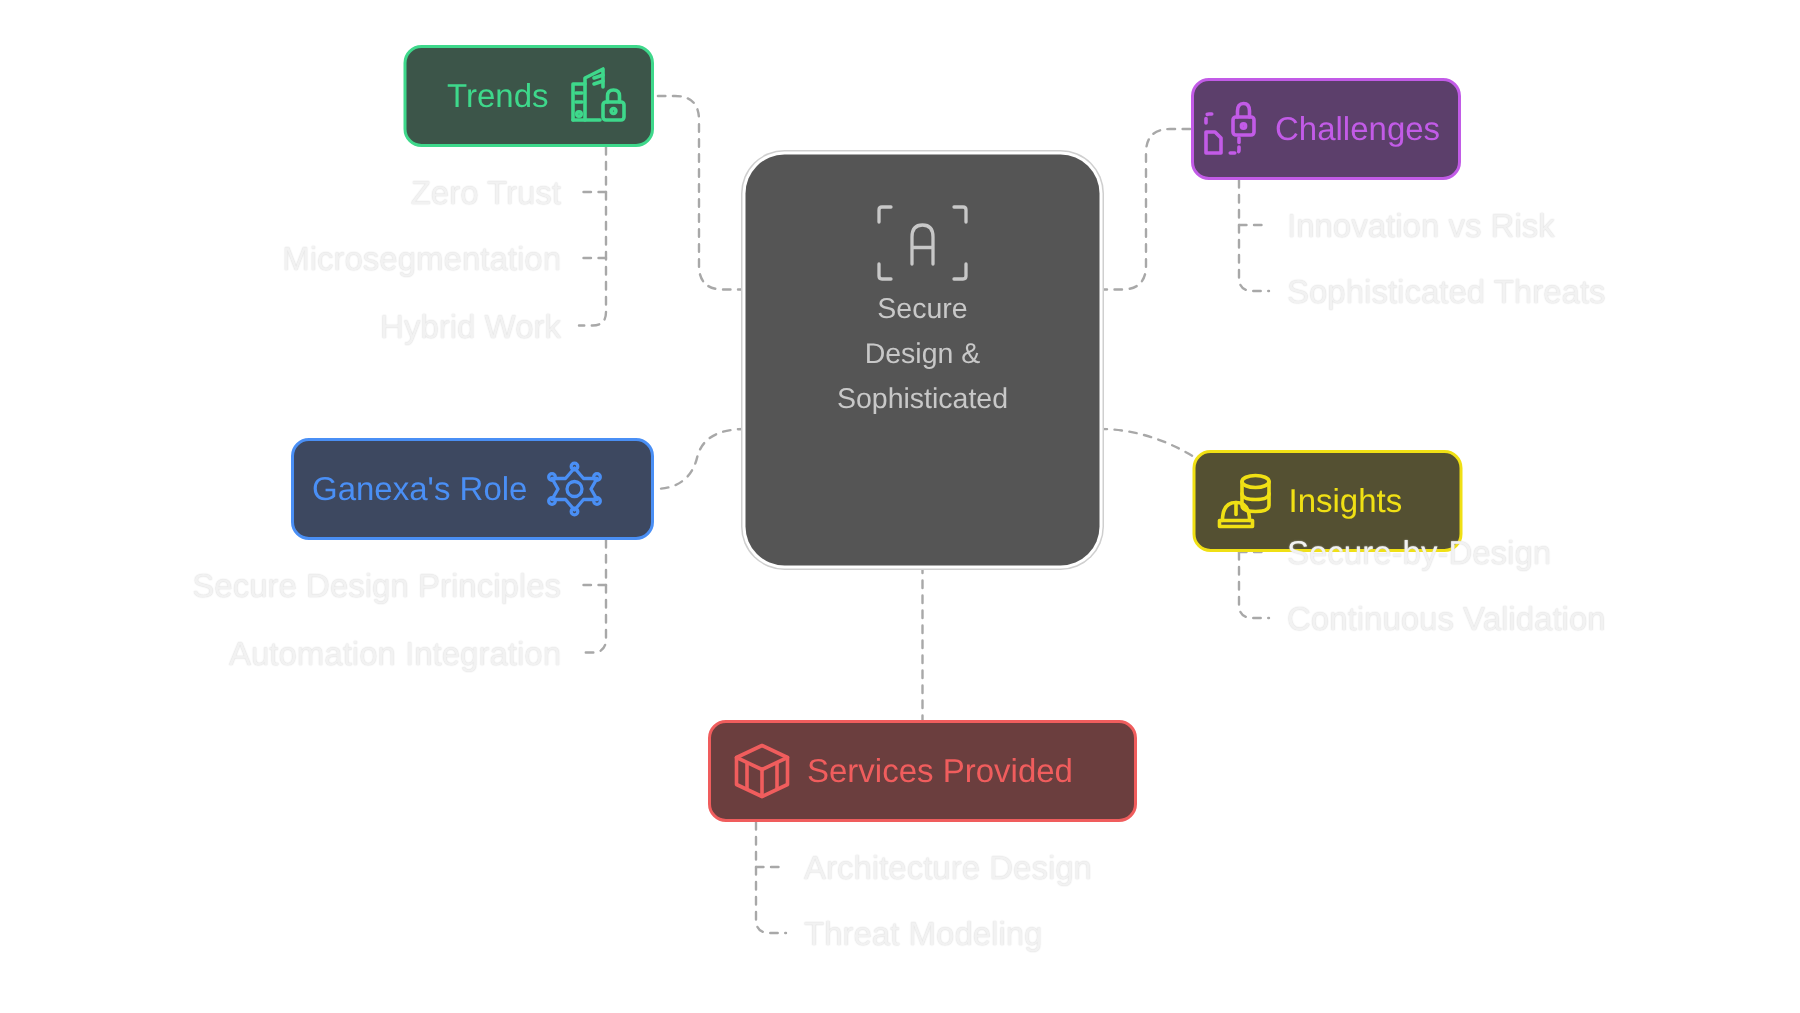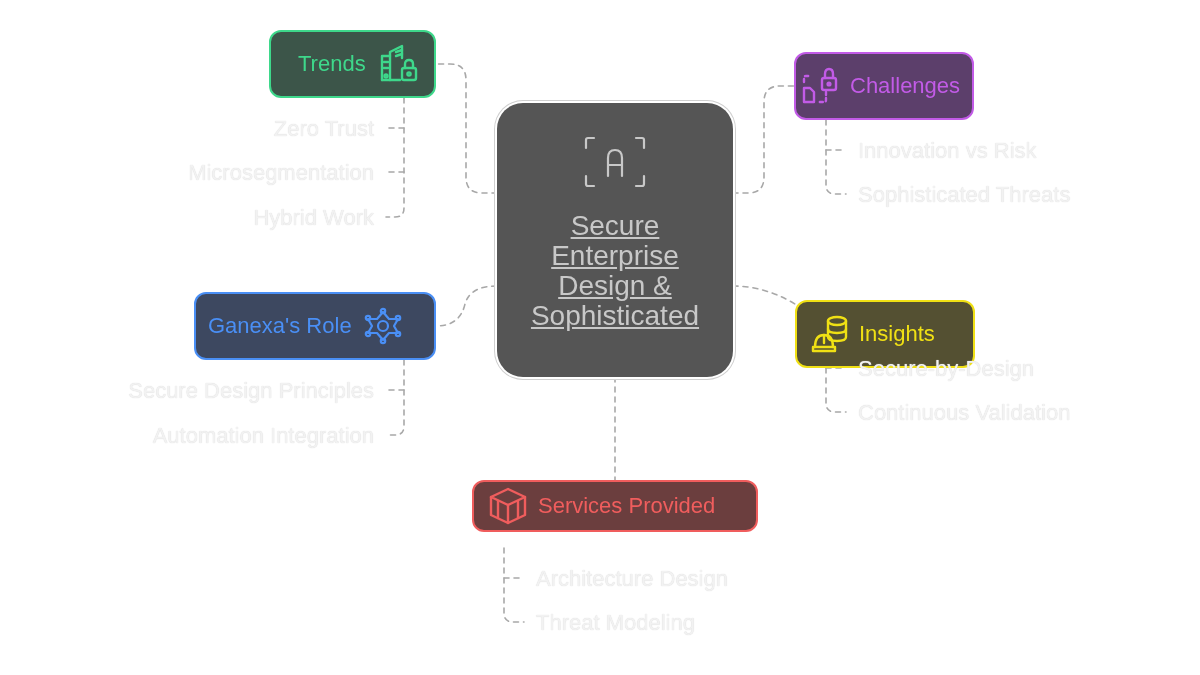--- a/index.html
+++ b/index.html
@@ -12,7 +12,7 @@
     background: #555555; border-radius: 26px; box-shadow: 0 0 0 2px #ffffff, 0 0 0 3px #cfcfcf;
     display: flex; flex-direction: column; align-items: center; }
   .center-icon { margin-top: 33px; width: 62px; height: 52px; }
-  .center-title { margin-top: 23px; color: #c8c8c8; font-size: 28px; line-height: 30px; text-align: center; text-decoration: underline; }
+  .center-title { margin-top: 4px; color: #c8c8c8; font-size: 19px; line-height: 30px; text-align: center; }
 
   .node { position: absolute; border-radius: 12px; border: 2.5px solid; display: flex; align-items: center;
           box-sizing: border-box; font-size: 22px; white-space: nowrap; }

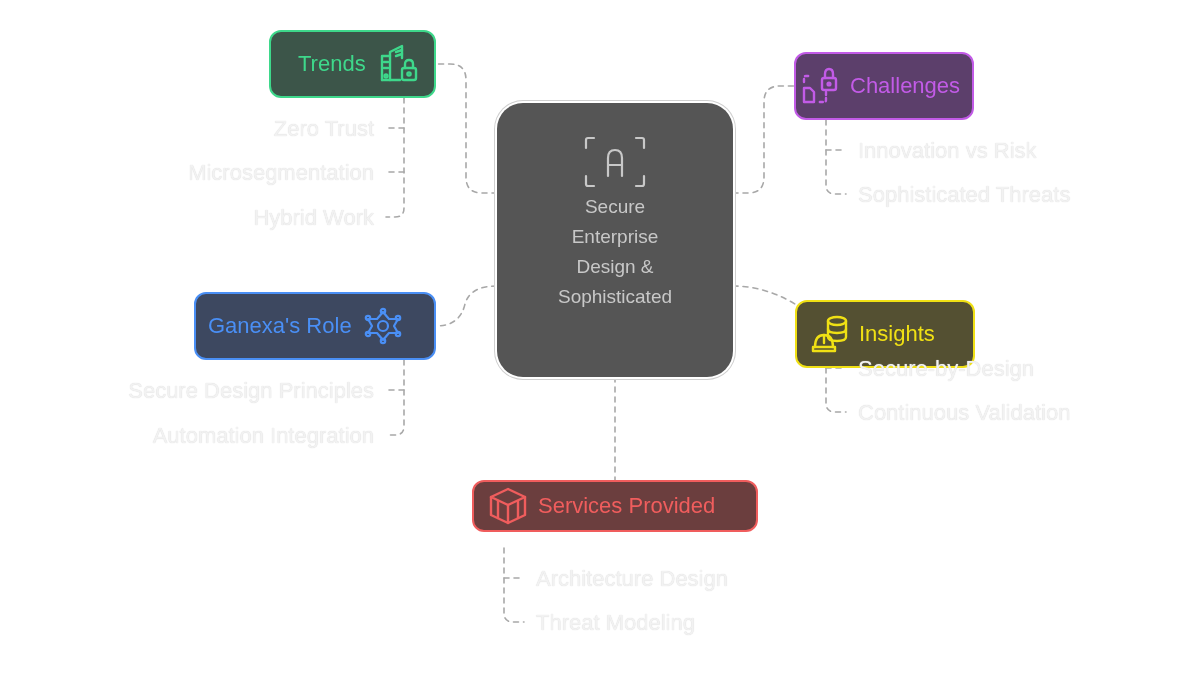--- a/index.html
+++ b/index.html
@@ -78,7 +78,6 @@
   </svg>
   <div class="center-title">
       <div>Secure</div>
-      <div>Enterprise</div>
       <div>Design &amp;</div>
       <div>Sophisticated</div>
     </div>

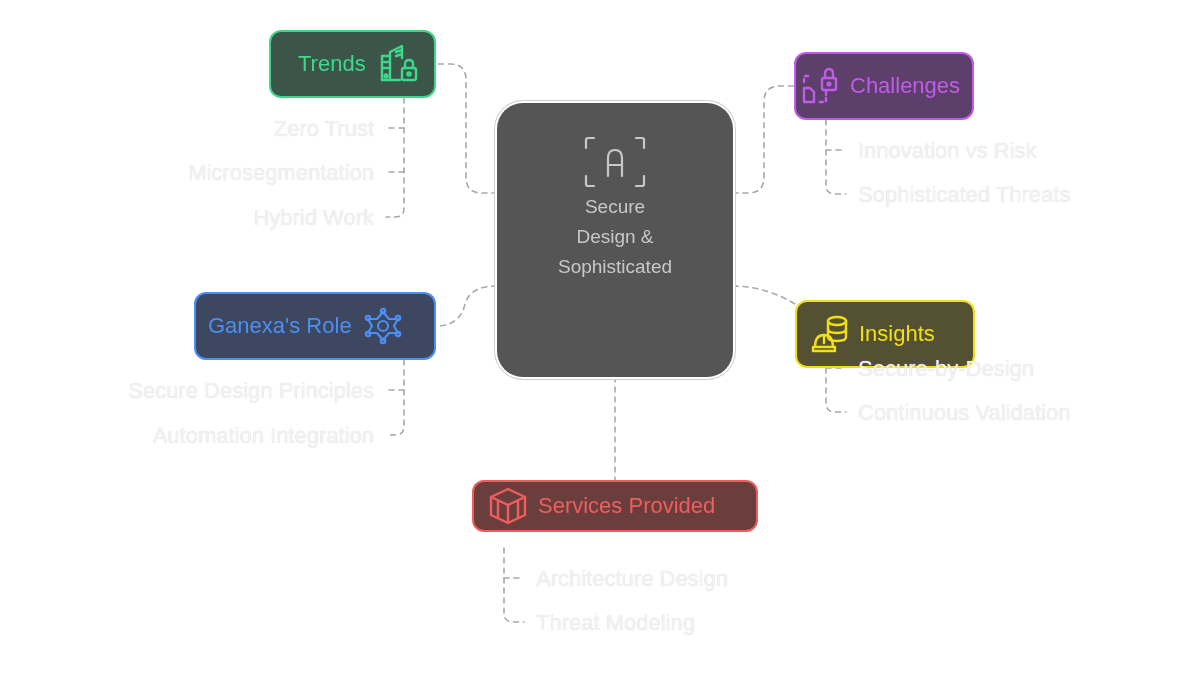--- a/index.html
+++ b/index.html
@@ -27,7 +27,7 @@
   #node-insights svg { margin-right: 10px; }
   #node-role { left: 194px; top: 292px; width: 242px; height: 68px; background: #3d4860; border-color: #4a8ff5; color: #4a8ff5; padding-left: 12px; }
   #node-role svg { margin-left: 12px; }
-  #node-services { left: 472px; top: 480px; width: 286px; height: 52px; background: #6b3e3e; border-color: #f05d5d; color: #f05d5d; padding-left: 14px; }
+  #node-services { left: 472px; top: 480px; width: 286px; height: 68px; background: #6b3e3e; border-color: #f05d5d; color: #f05d5d; padding-left: 14px; }
   #node-services svg { margin-right: 10px; }
 
   .leaf { position: absolute; font-size: 22px; color: #f2f2f2; white-space: nowrap; line-height: 1;

